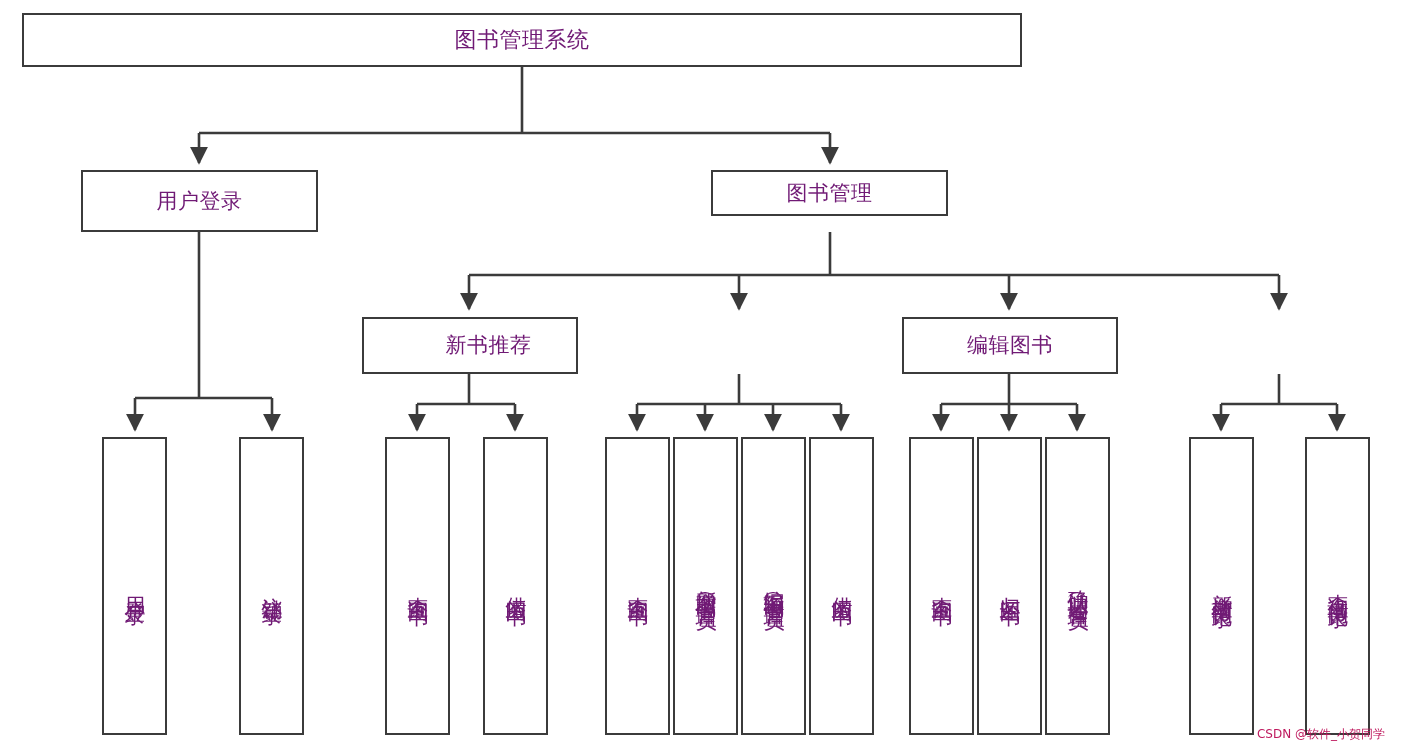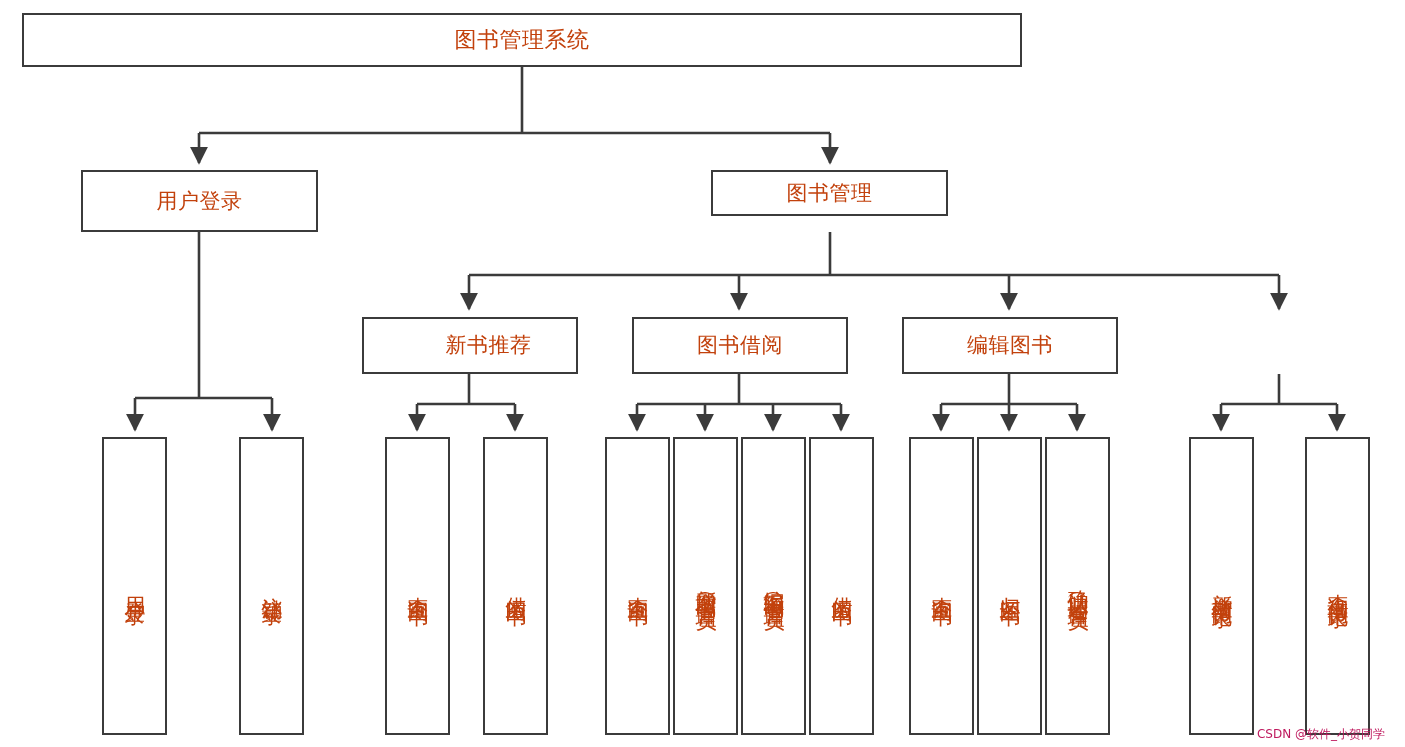--- a/index.html
+++ b/index.html
@@ -38,7 +38,7 @@
   .node .label {
     font-size: 21px;
     line-height: 1.18;
-    color: #c2410c;
+    color: #701a75;
     letter-spacing: 0.5px;
     white-space: nowrap;
   }

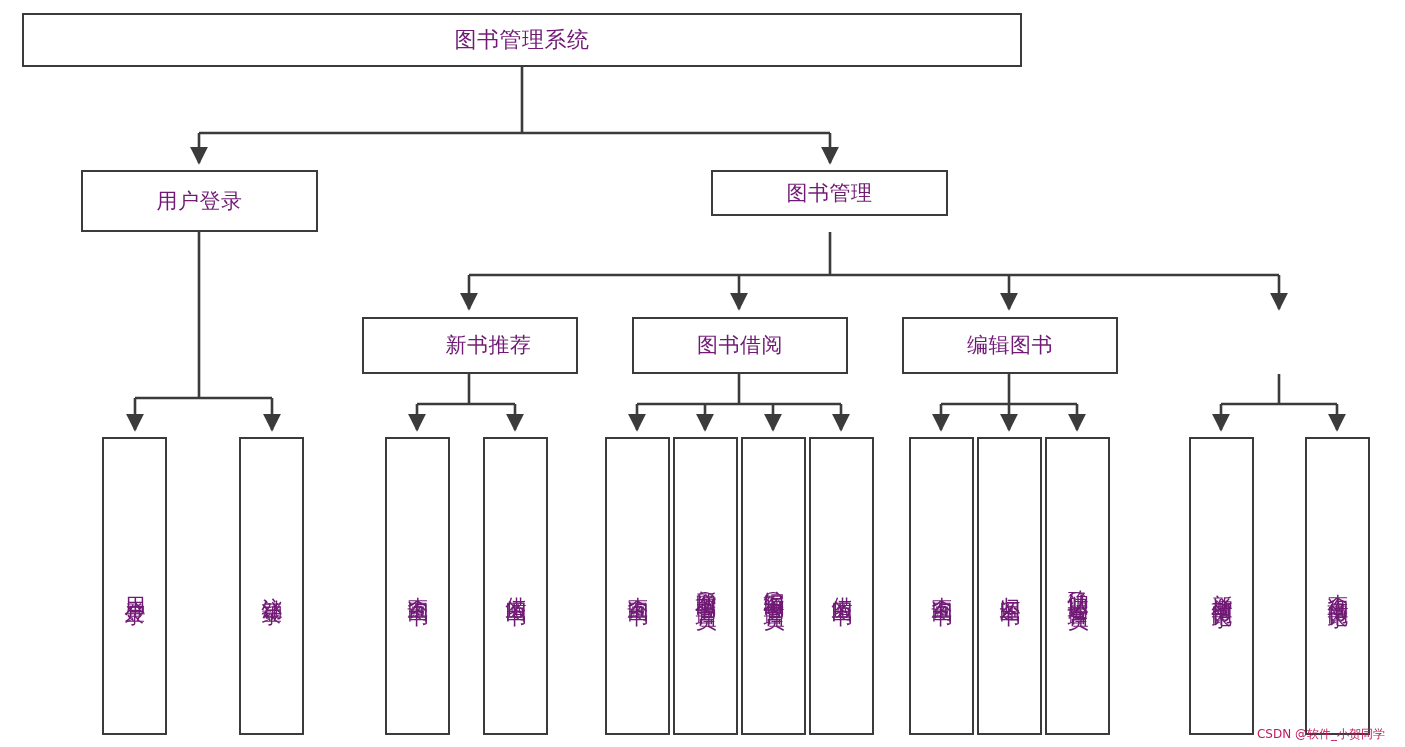--- a/index.html
+++ b/index.html
@@ -128,9 +128,6 @@
   <div class="node" style="left:362px; top:317px; width:216px; height:57px;padding-left:37px;">
     <span class="label">新书推荐</span>
   </div>
-  <div class="node" style="left:632px; top:317px; width:216px; height:57px;">
-    <span class="label">图书借阅</span>
-  </div>
   <div class="node" style="left:902px; top:317px; width:216px; height:57px;">
     <span class="label">编辑图书</span>
   </div>

